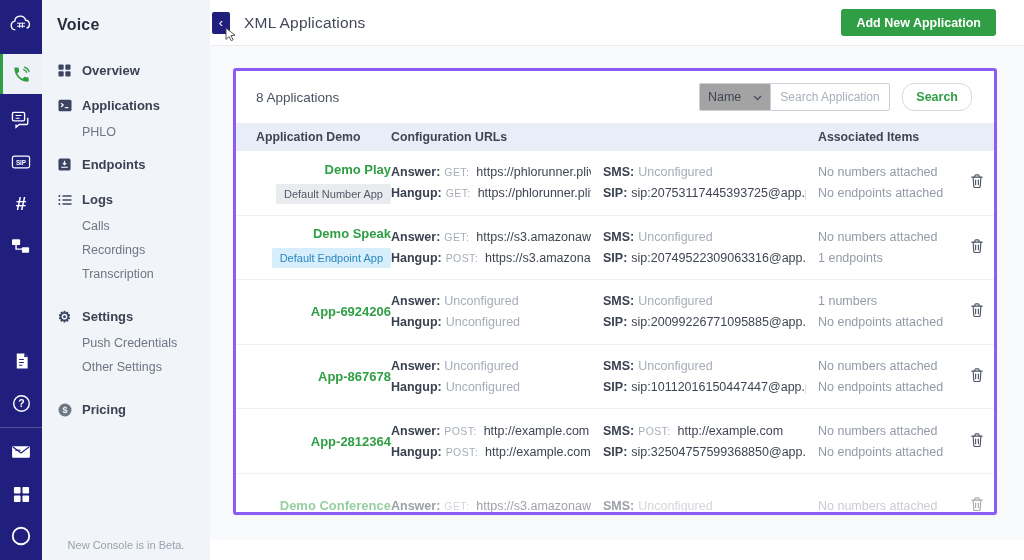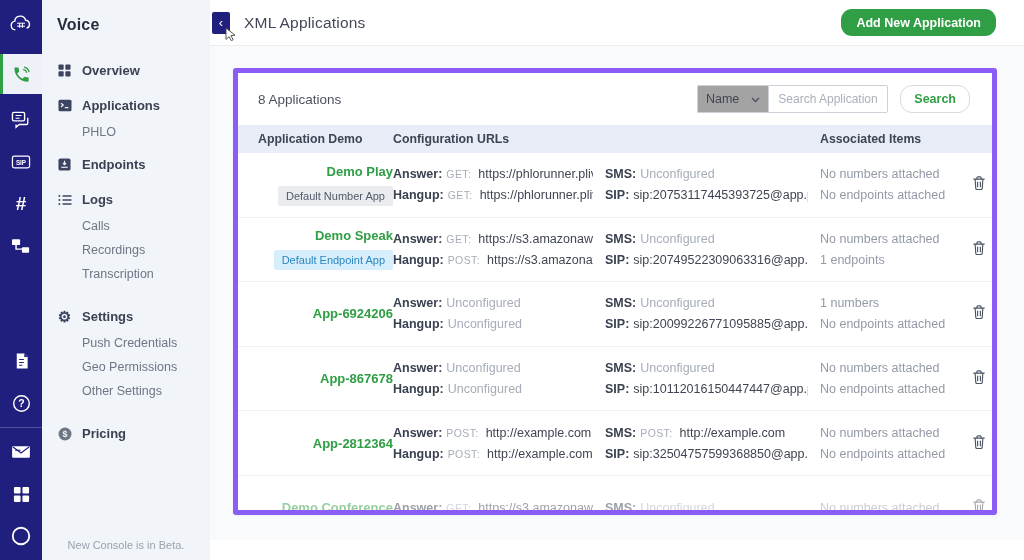--- a/index.html
+++ b/index.html
@@ -36,7 +36,7 @@
   .collapse-btn { width:18px; height:22px; background:#211f7d; color:#fff; border:none; border-radius:2px; font-size:13px; line-height:1; display:flex; align-items:center; justify-content:center; margin-right:14px; position:relative; cursor:pointer; }
   .cursor-overlay { position:absolute; right:-7px; bottom:-9px; }
   .page-title { font-size:15.5px; font-weight:500; color:#424857; letter-spacing:.2px; }
-  .add-btn { margin-left:auto; background:#2f9e44; color:#fff; border:none; border-radius:11px; height:27px; padding:0 15px; font-size:12.5px; font-weight:600; cursor:pointer; }
+  .add-btn { margin-left:auto; background:#2f9e44; color:#fff; border:none; border-radius:3px; height:27px; padding:0 15px; font-size:12.5px; font-weight:600; cursor:pointer; }
 
   .content { flex:1; padding:22px 27px 0 23px; background:#f8fafc; }
   .card { background:#fff; border:5px solid #8b5cf6; border-radius:3px; height:447px; overflow:hidden; box-shadow:0 1px 2px rgba(27,31,54,.05); }

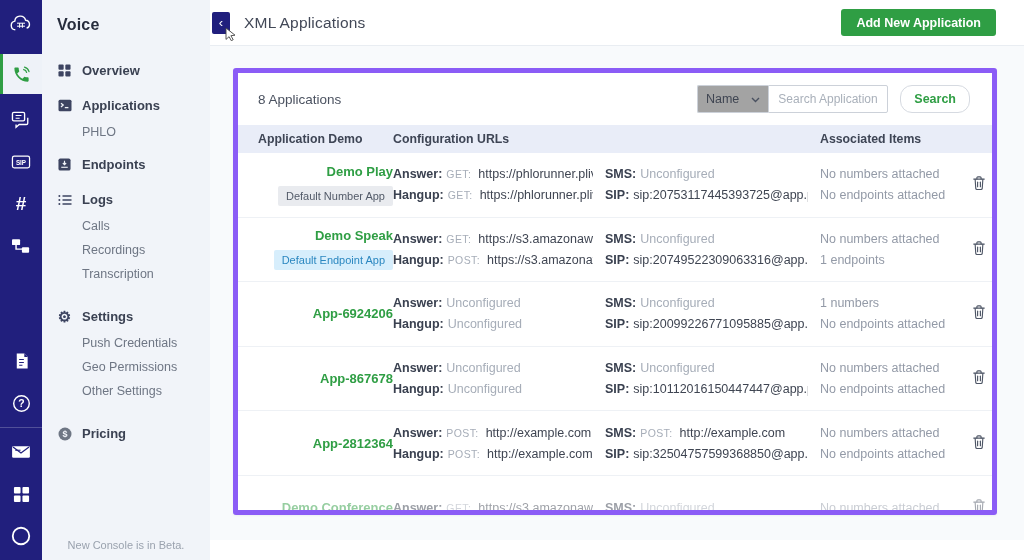--- a/index.html
+++ b/index.html
@@ -39,7 +39,7 @@
   .add-btn { margin-left:auto; background:#2f9e44; color:#fff; border:none; border-radius:3px; height:27px; padding:0 15px; font-size:12.5px; font-weight:600; cursor:pointer; }
 
   .content { flex:1; padding:22px 27px 0 23px; background:#f8fafc; }
-  .card { background:#fff; border:5px solid #8b5cf6; border-radius:3px; height:447px; overflow:hidden; box-shadow:0 1px 2px rgba(27,31,54,.05); }
+  .card { background:#fff; border:3px solid #8b5cf6; border-radius:3px; height:447px; overflow:hidden; box-shadow:0 1px 2px rgba(27,31,54,.05); }
   .main-footer { height:20px; background:#fff; }
 
   .card-top { height:52px; display:flex; align-items:center; padding:0 22px 0 20px; }

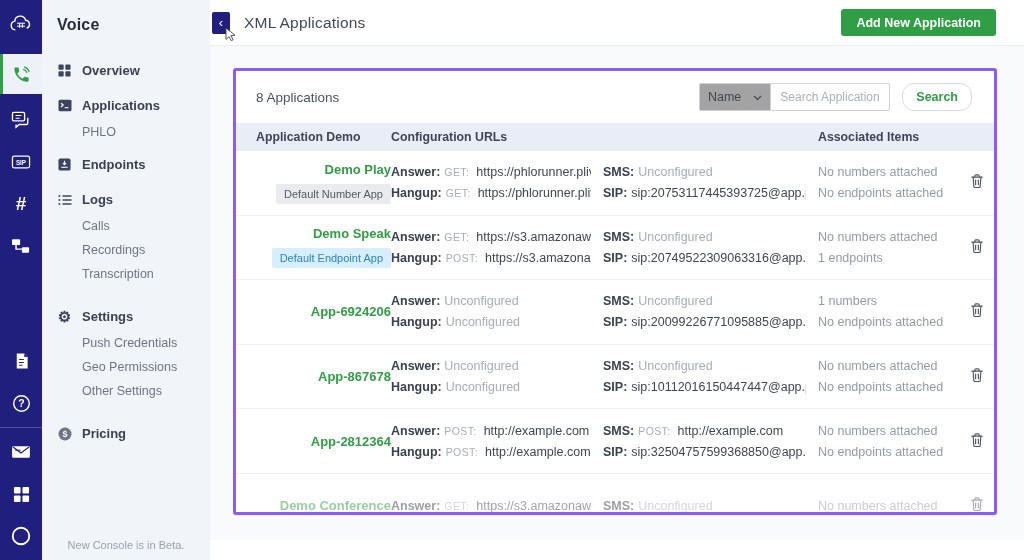--- a/index.html
+++ b/index.html
@@ -212,7 +212,6 @@
       <span>Settings</span>
     </div>
     <div class="side-sub">Push Credentials</div>
-    <div class="side-sub">Geo Permissions</div>
     <div class="side-sub">Other Settings</div>
 
     <div class="side-item gap-lg">

